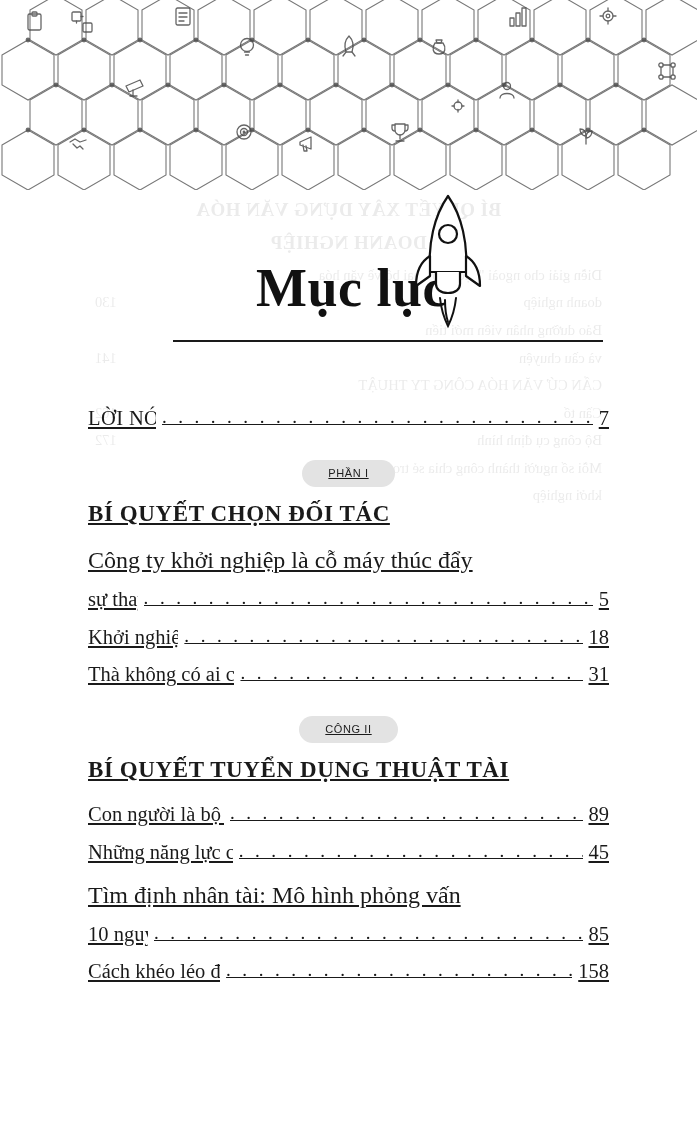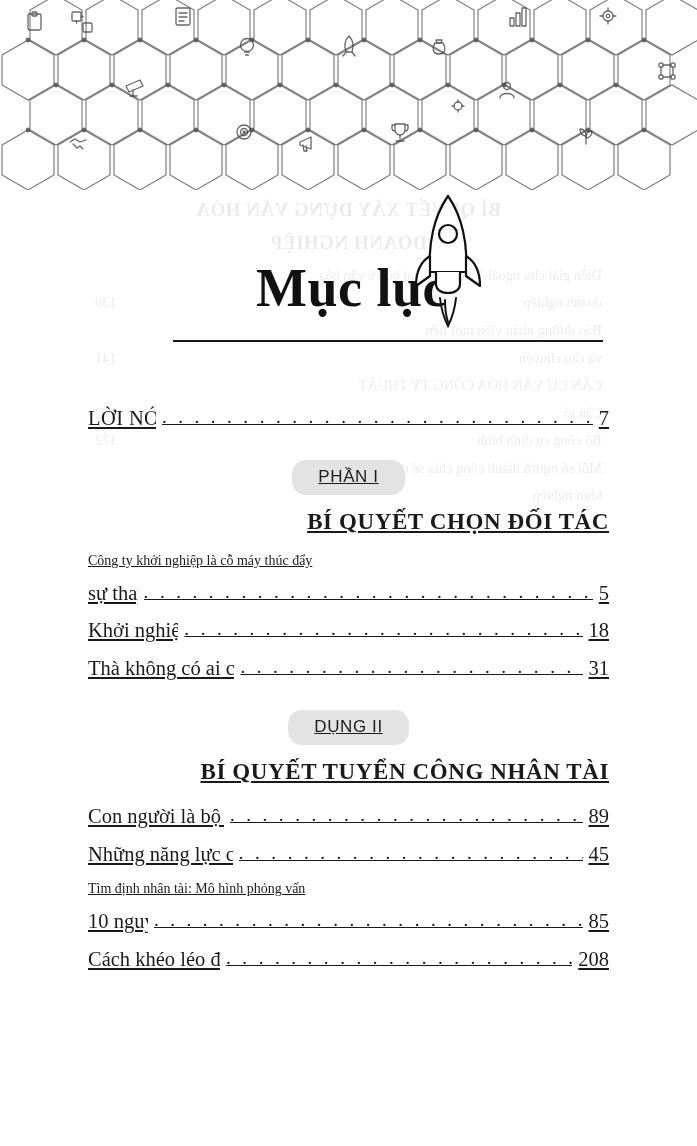--- a/index.html
+++ b/index.html
@@ -146,7 +146,7 @@
     border-radius: 14px;
     padding: 7px 26px 8px 26px;
     font-family: "Liberation Sans", sans-serif;
-    font-size: 17px;
+    font-size: 11px;
     letter-spacing: 0.6px;
     color: #1c1c1c;
     text-align: center;

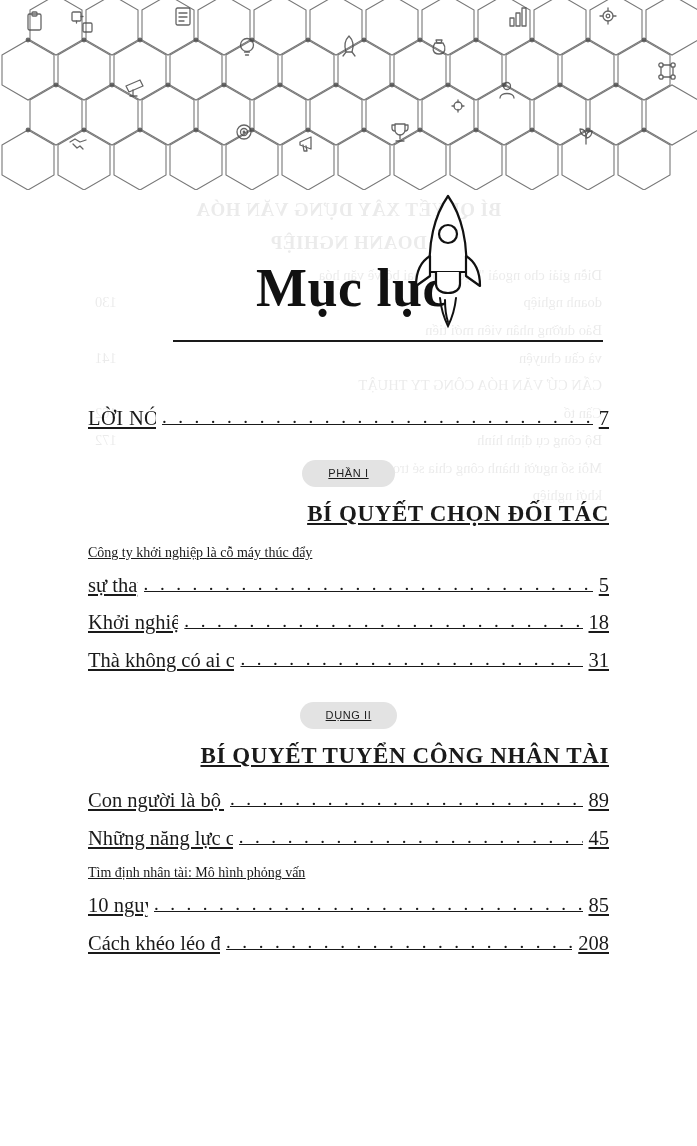--- a/index.html
+++ b/index.html
@@ -152,7 +152,7 @@
     text-align: center;
   }
   .part-heading {
-    text-align: right;
+    text-align: left;
     font-size: 23px;
     font-weight: 700;
     letter-spacing: 0.6px;

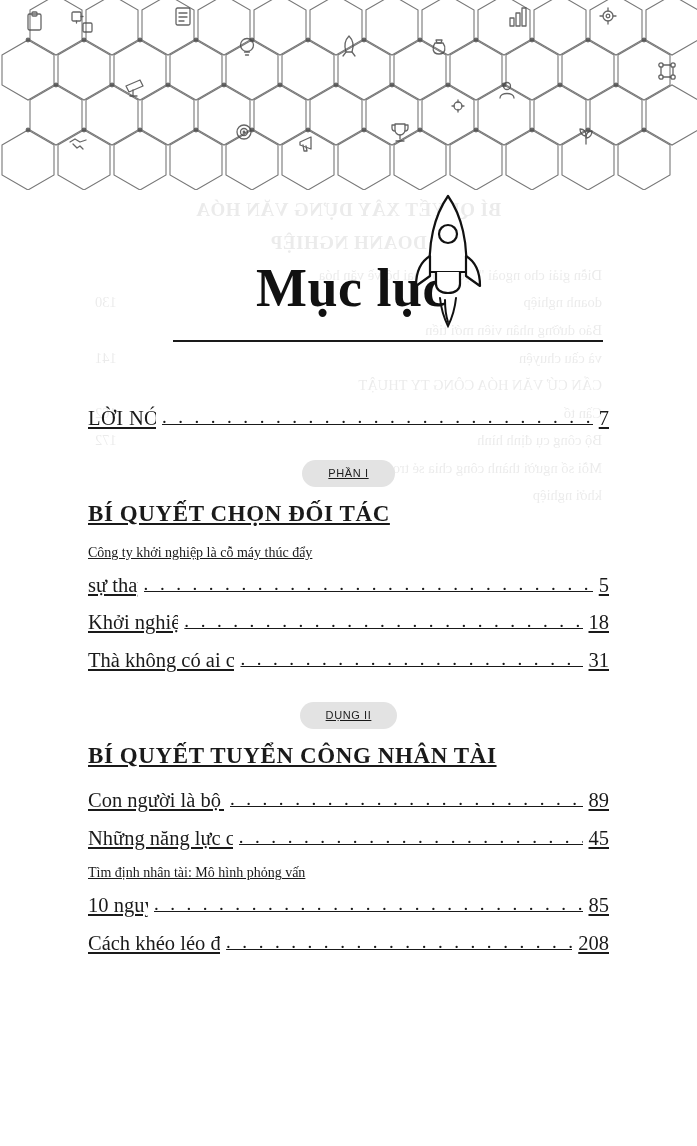--- a/index.html
+++ b/index.html
@@ -131,7 +131,7 @@
     margin: 10px 0 6px 0;
   }
   .entry-2line .line1 {
-    font-size: 14px;
+    font-size: 24px;
     line-height: 1.42;
   }
 

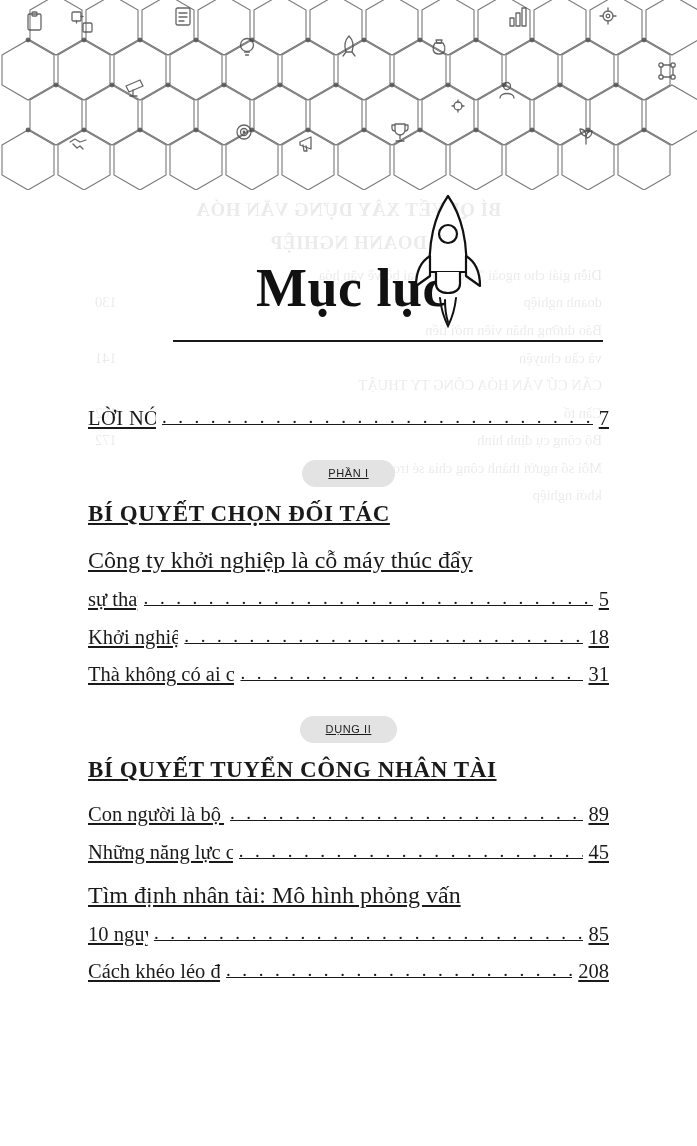--- a/index.html
+++ b/index.html
@@ -434,7 +434,7 @@
     </div>
 
     <div class="part-badge-wrap">
-      <span class="part-badge">DỤNG II</span>
+      <span class="part-badge">CÔNG II</span>
     </div>
     <div class="part-heading">BÍ QUYẾT TUYỂN CÔNG NHÂN TÀI</div>
 

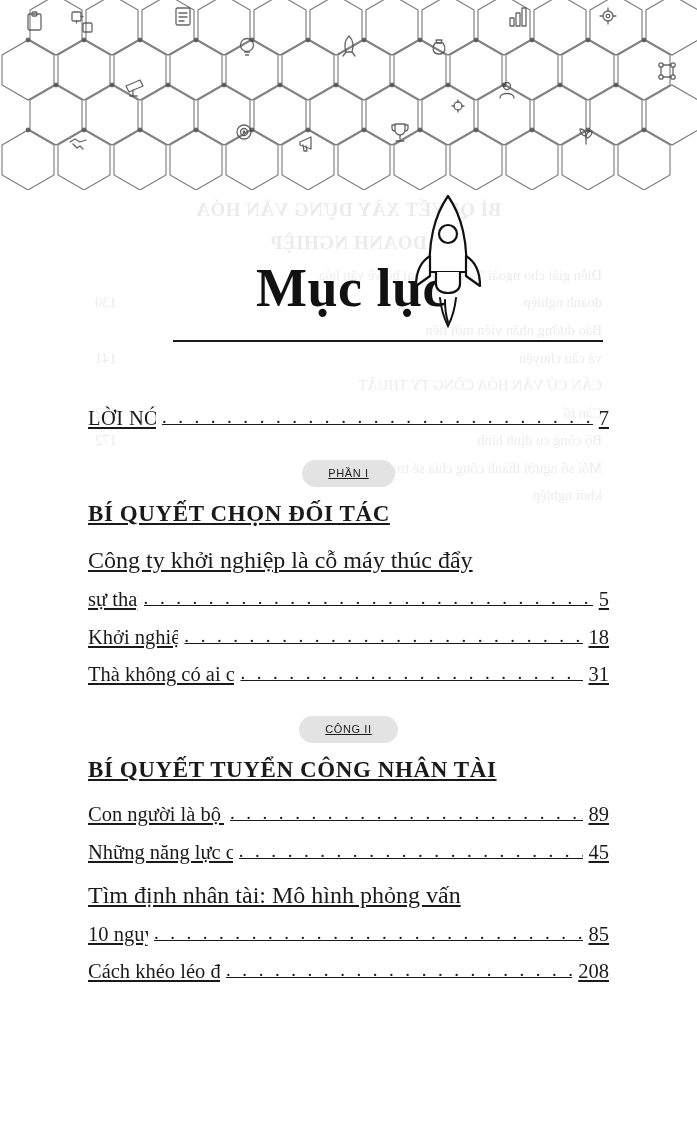--- a/index.html
+++ b/index.html
@@ -436,7 +436,7 @@
     <div class="part-badge-wrap">
       <span class="part-badge">CÔNG II</span>
     </div>
-    <div class="part-heading">BÍ QUYẾT TUYỂN CÔNG NHÂN TÀI</div>
+    <div class="part-heading">BÍ QUYẾT TUYỂN DỤNG THUẬT TÀI</div>
 
     <div class="entry">
       <span class="label">Con người là bộ não của doanh nghiệp</span>

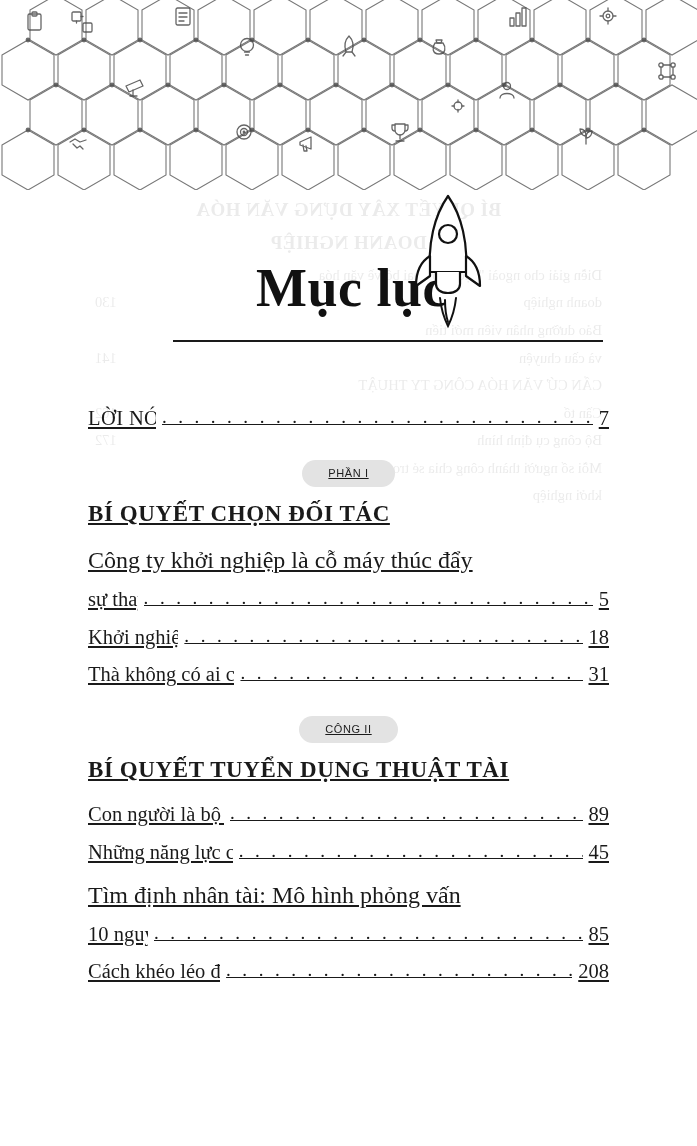--- a/index.html
+++ b/index.html
@@ -462,7 +462,7 @@
     <div class="entry">
       <span class="label">Cách khéo léo đưa ra lời mời làm việc</span>
       <span class="dots">. . . . . . . . . . . . . . . . . . . . . . . . . . . . . . . . . . . . . . . . . . . . . . . . . . .</span>
-      <span class="pg">208</span>
+      <span class="pg">158</span>
     </div>
 
   </div>

